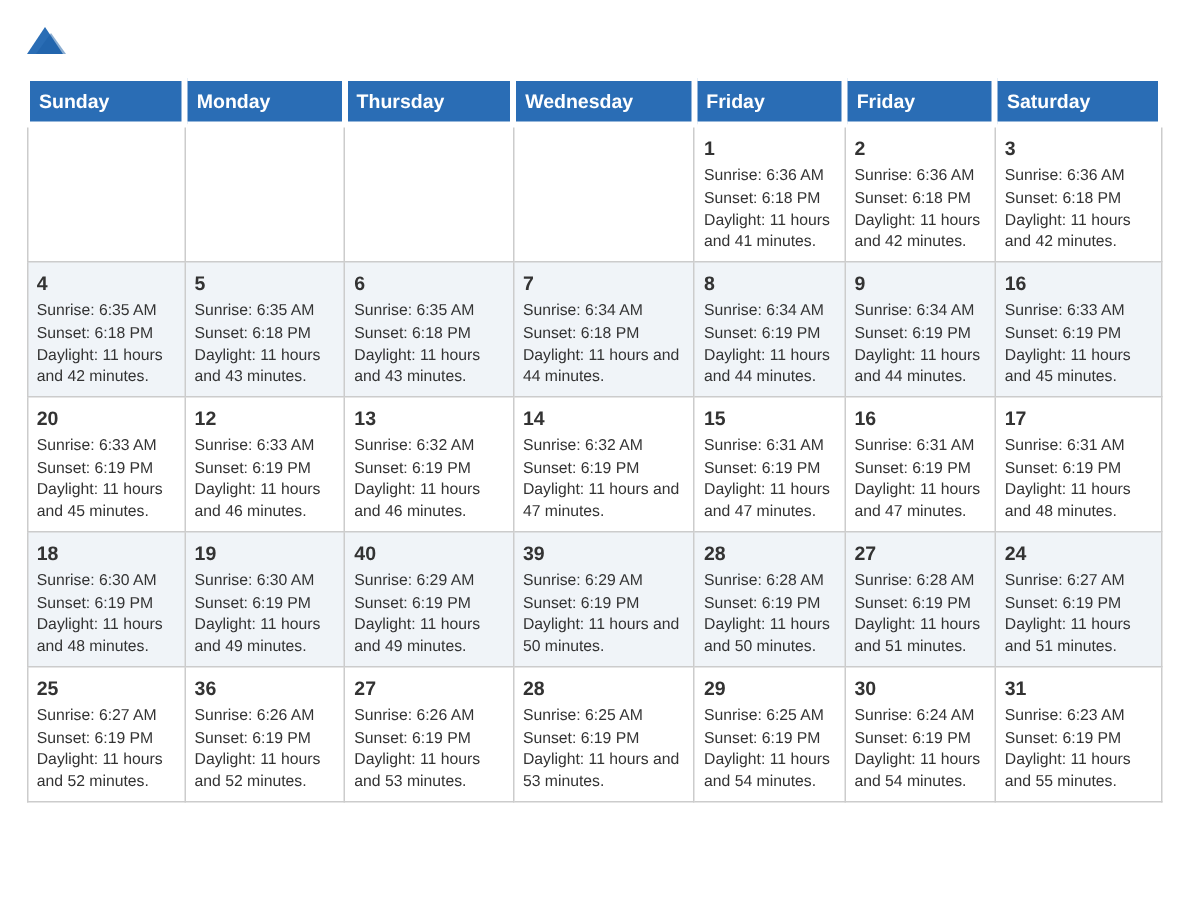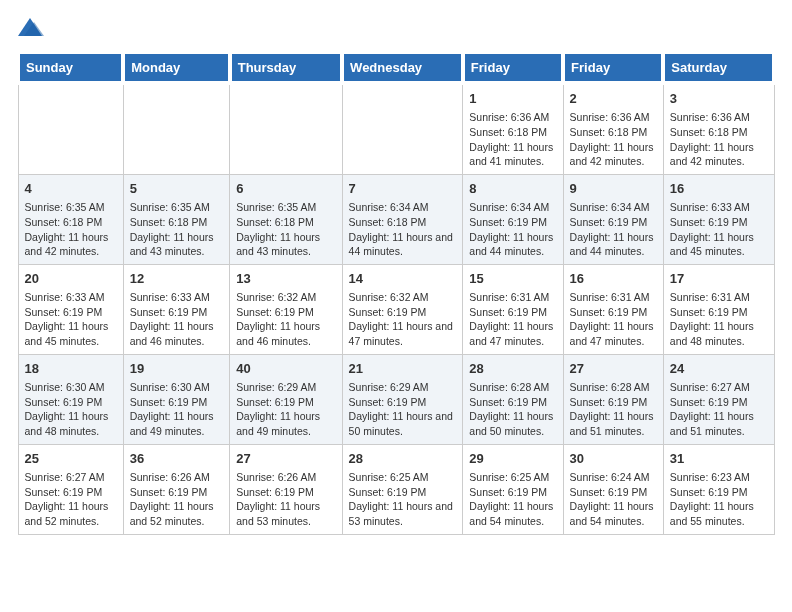--- a/index.html
+++ b/index.html
@@ -209,7 +209,7 @@
           <div class="day-info">Sunrise: 6:29 AM<br>Sunset: 6:19 PM<br>Daylight: 11 hours and 49 minutes.</div>
         </td>
         <td>
-          <span class="day-number">21</span>
+          <span class="day-number">39</span>
           <div class="day-info">Sunrise: 6:29 AM<br>Sunset: 6:19 PM<br>Daylight: 11 hours and 50 minutes.</div>
         </td>
         <td>

